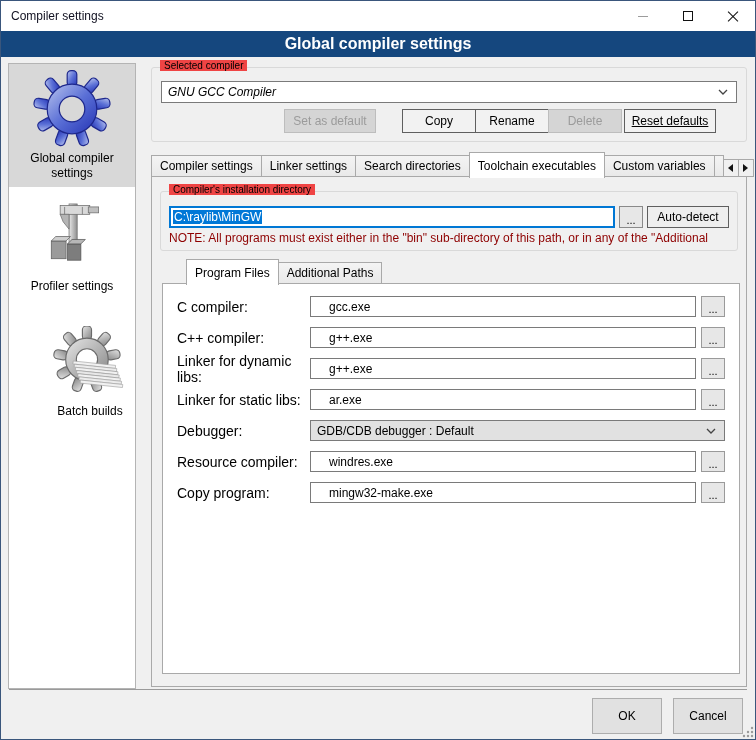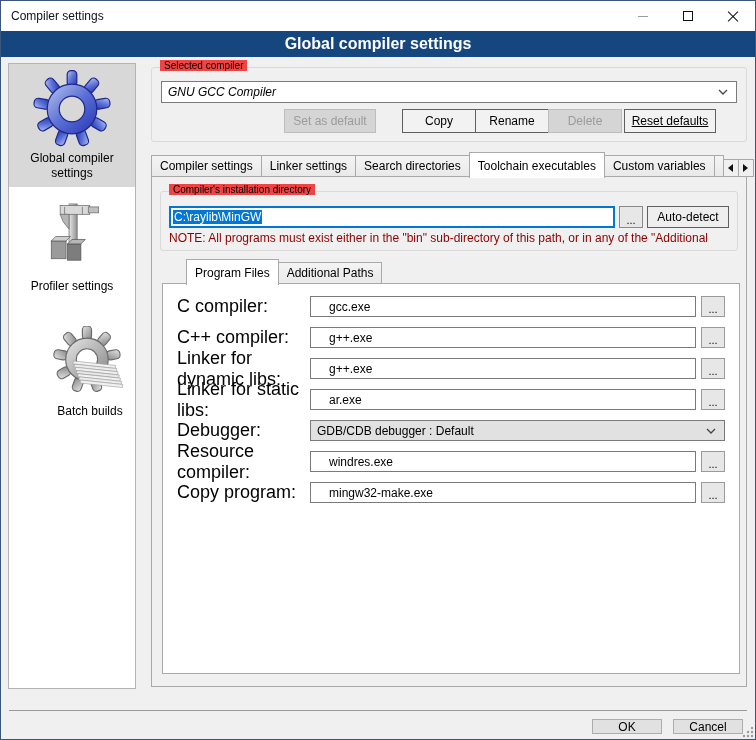--- a/index.html
+++ b/index.html
@@ -95,7 +95,7 @@
   .subtabbar .tab.selected { background:#fff;margin-left:24px; }
 
   .frow { display:flex; align-items:center; height:21px; margin:0 14px 10px 14px; }
-  .frow .flabel { width:133px; flex:0 0 auto; font-size:18px; }
+  .frow .flabel { width:133px; flex:0 0 auto; font-size:14px; }
   .frow .ffield { flex:1; display:flex; gap:5px; }
   .tinput { flex:1; height:21px; border:1px solid #7a7a7a; padding:0 18px; font-size:12px;
             font-family:"Liberation Sans", sans-serif; background:#fff; color:#000; }

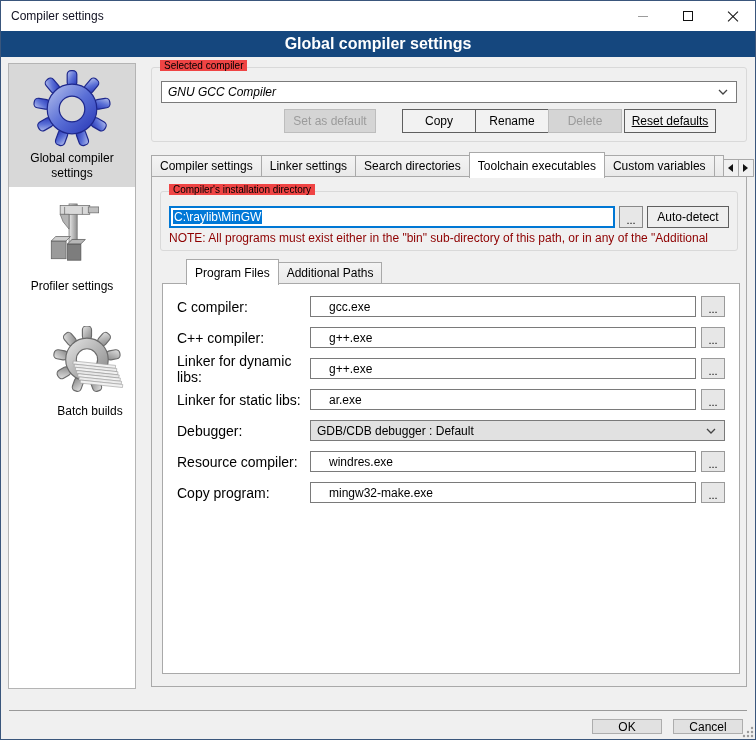--- a/index.html
+++ b/index.html
@@ -108,7 +108,7 @@
   
   .footer { position:absolute; left:8px; right:8px; bottom:5px; border-top:1px solid #9a9a9a;
             padding:8px 4px 0 0; display:flex; justify-content:flex-end; gap:11px; }
-  .fbtn { width:70px; height:15px; background:#e1e1e1; border:1px solid #adadad;
+  .fbtn { width:70px; height:36px; background:#e1e1e1; border:1px solid #adadad;
           display:flex; align-items:center; justify-content:center; font-size:12px; cursor:default; }
   .grip { position:absolute; right:1px; bottom:1px; }
 </style>

